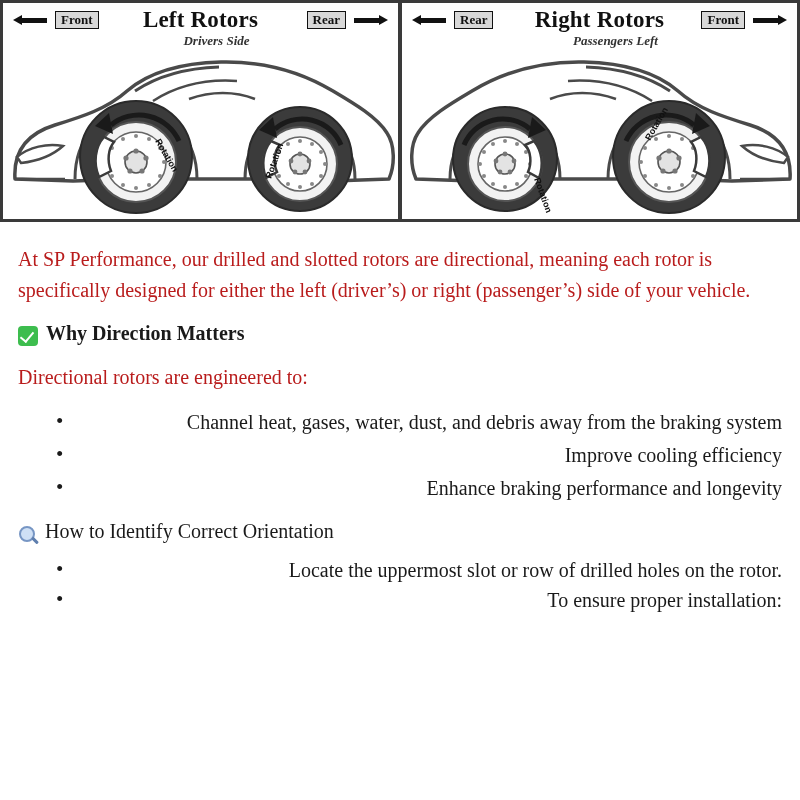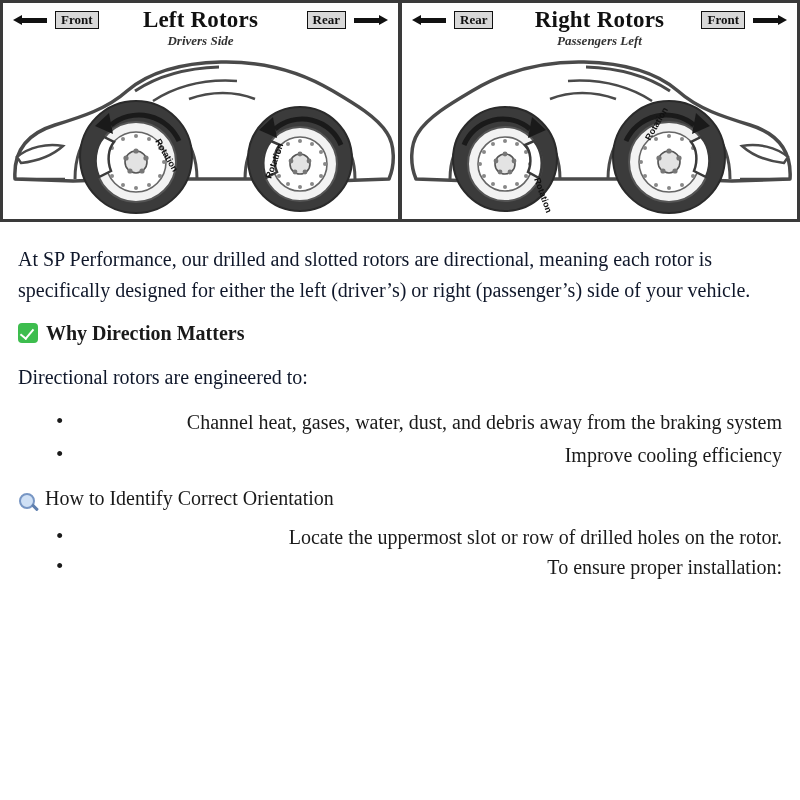--- a/index.html
+++ b/index.html
@@ -57,7 +57,7 @@
   .panel-sub {
     position: absolute;
     top: 30px;
-    left: 0;
+    left: 16px;
     width: 100%;
     text-align: center;
     font-family: "Liberation Serif", serif;

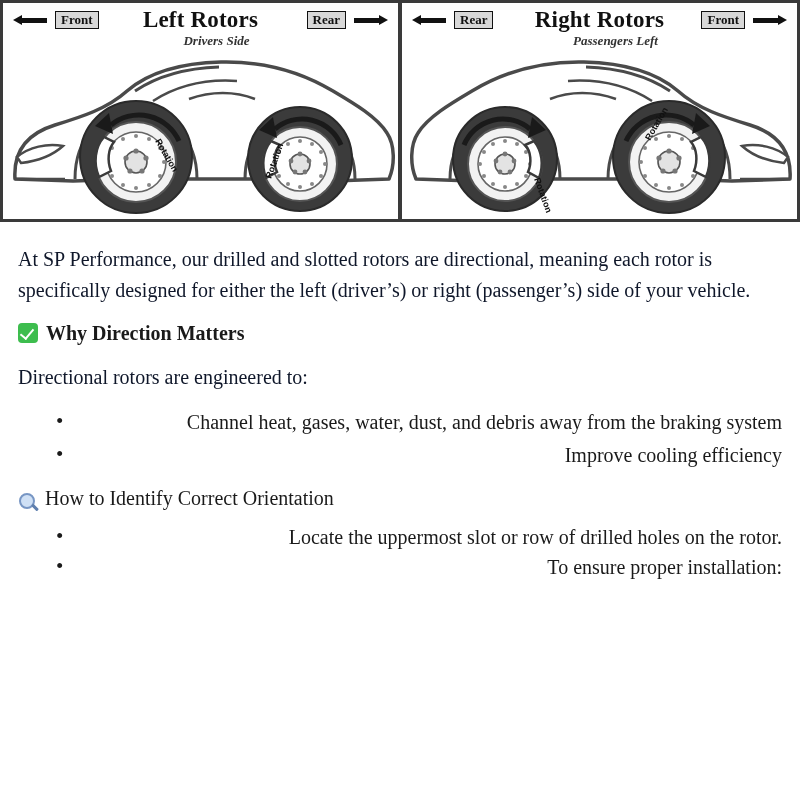--- a/index.html
+++ b/index.html
@@ -130,7 +130,7 @@
     font-size: 20px;
     line-height: 31px;
     margin: 8px 0 14px 0;
-    color: #0f172a;
+    color: #b91c1c;
   }
   h3.heading {
     font-size: 20px;

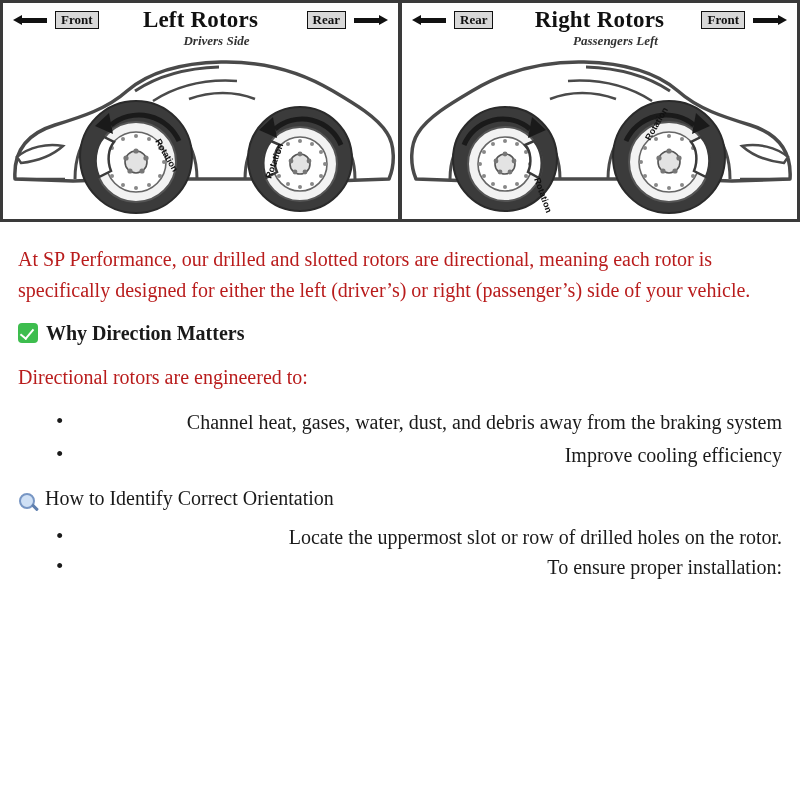--- a/index.html
+++ b/index.html
@@ -137,7 +137,7 @@
     font-weight: bold;
     margin: 10px 0 16px 0;
     display: flex;
-    align-items: center;
+    align-items: flex-end;
     gap: 8px;
     line-height: 26px;
   }

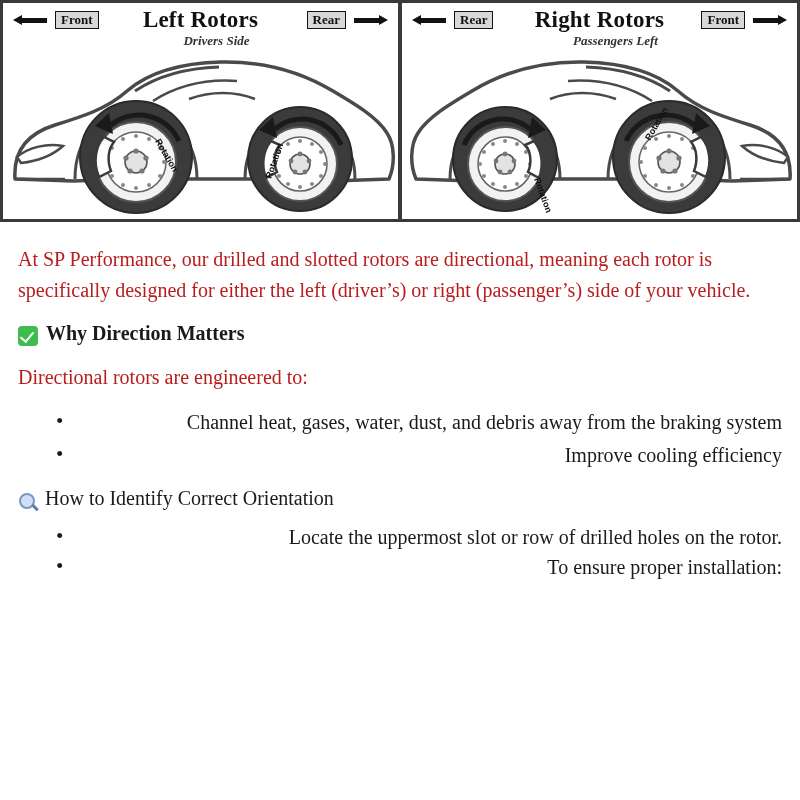--- a/index.html
+++ b/index.html
@@ -416,6 +416,7 @@
     <ul class="bullets">
       <li>Channel heat, gases, water, dust, and debris away from the braking system</li>
       <li>Improve cooling efficiency</li>
+      <li>Enhance braking performance and longevity</li>
     </ul>
 
     <h3 class="subheading">

